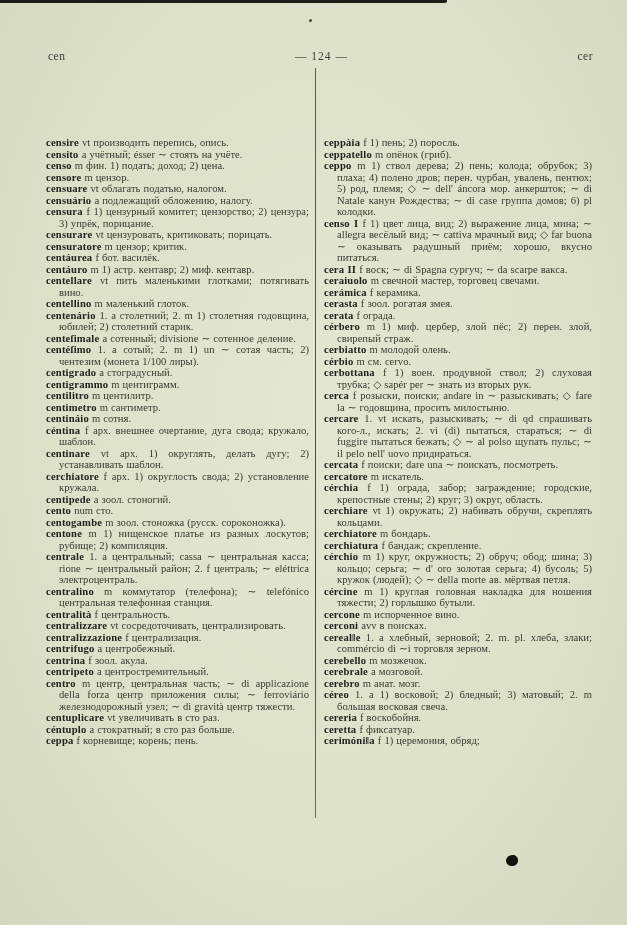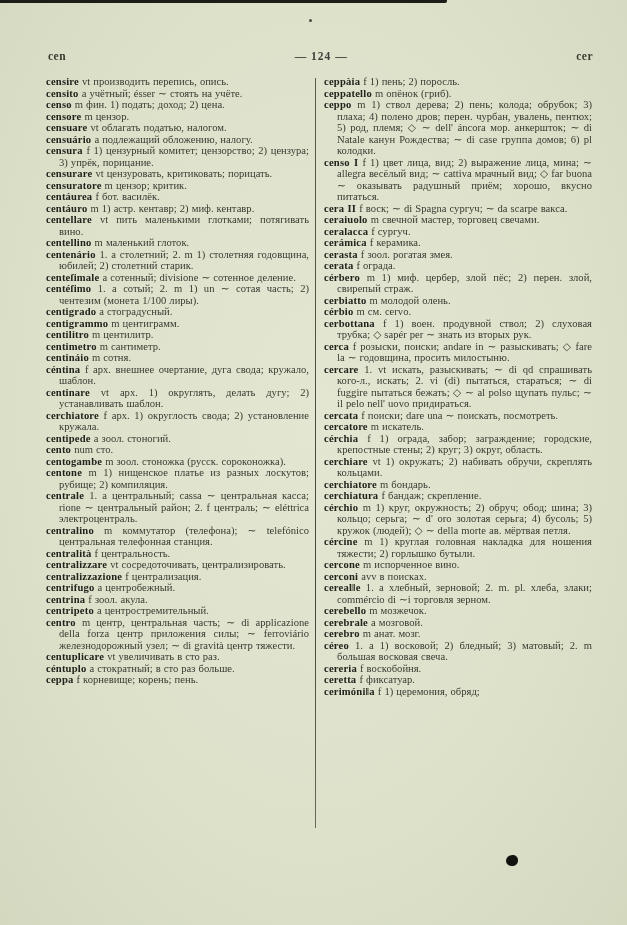--- a/index.html
+++ b/index.html
@@ -23,9 +23,9 @@
   }
   .header{
     display:flex;justify-content:space-between;align-items:baseline;
-    font-size:11.5px;font-weight:bold;color:#3b3b32;
+    font-size:11.5px;font-weight:normal;color:#3b3b32;
     padding:0 6px 0 2px;
-    margin-bottom:14px;
+    margin-bottom:4px;
     letter-spacing:0.5px;
   }
   .header .center{letter-spacing:1px;color:#40403a;}

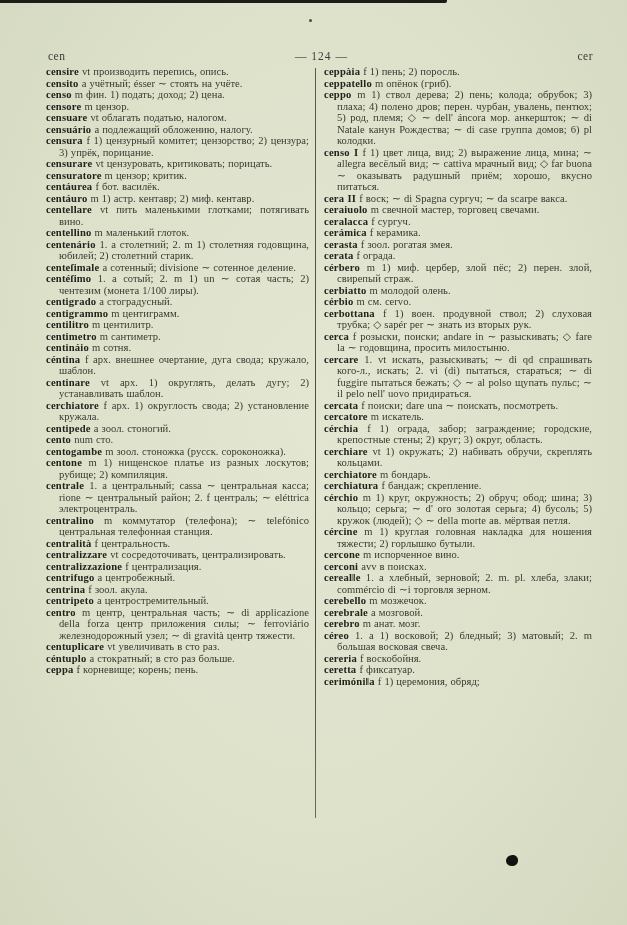--- a/index.html
+++ b/index.html
@@ -31,7 +31,7 @@
   .header .center{letter-spacing:1px;color:#40403a;}
   .columns{
     display:flex;
-    align-items:flex-start;
+    align-items:center;
   }
   .col{
     width:263px;

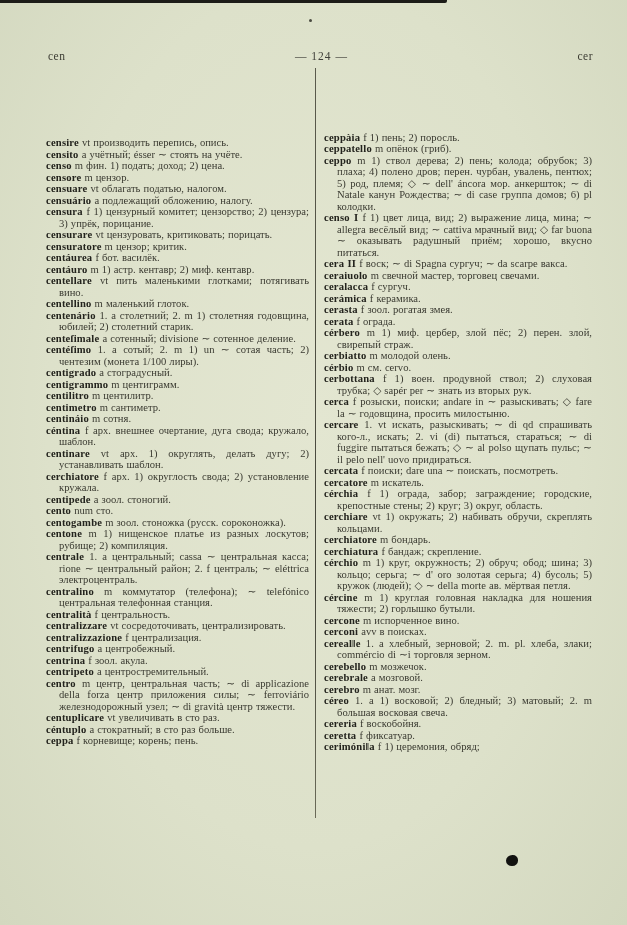--- a/index.html
+++ b/index.html
@@ -126,7 +126,6 @@
         <p class="entry"><span class="head">censo I</span> <span class="body-text">f 1) цвет лица, вид; 2) выражение лица, мина; ∼ allegra весёлый вид; ∼ cattiva мрачный вид; ◇ far buona ∼ оказывать радушный приём; хорошо, вкусно питаться.</span></p>
         <p class="entry"><span class="head">cera II</span> <span class="body-text">f воск; ∼ di Spagna сургуч; ∼ da scarpe вакса.</span></p>
         <p class="entry"><span class="head">ceraiuolo</span> <span class="body-text">m свечной мастер, торговец свечами.</span></p>
-        <p class="entry"><span class="head">ceralacca</span> <span class="body-text">f сургуч.</span></p>
         <p class="entry"><span class="head">cerámica</span> <span class="body-text">f керамика.</span></p>
         <p class="entry"><span class="head">cerasta</span> <span class="body-text">f зоол. рогатая змея.</span></p>
         <p class="entry"><span class="head">cerata</span> <span class="body-text">f ограда.</span></p>

